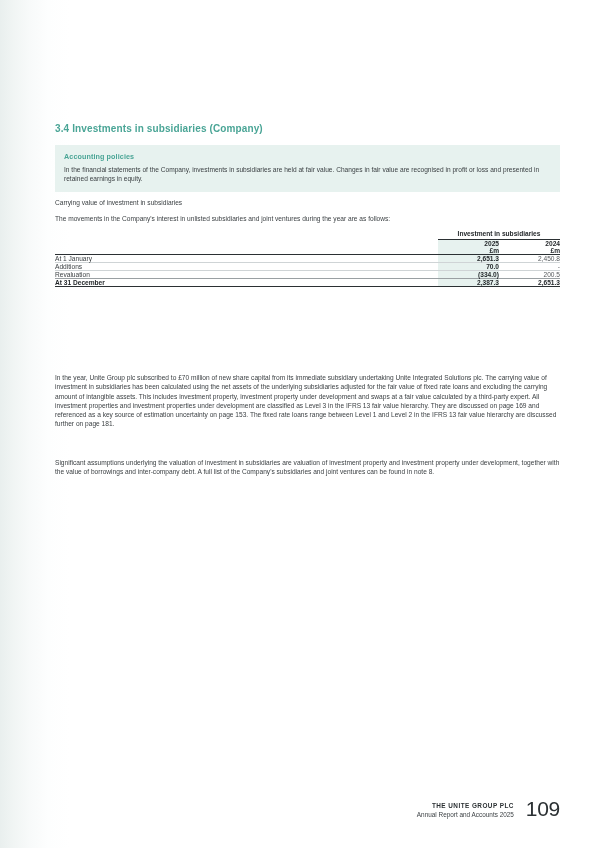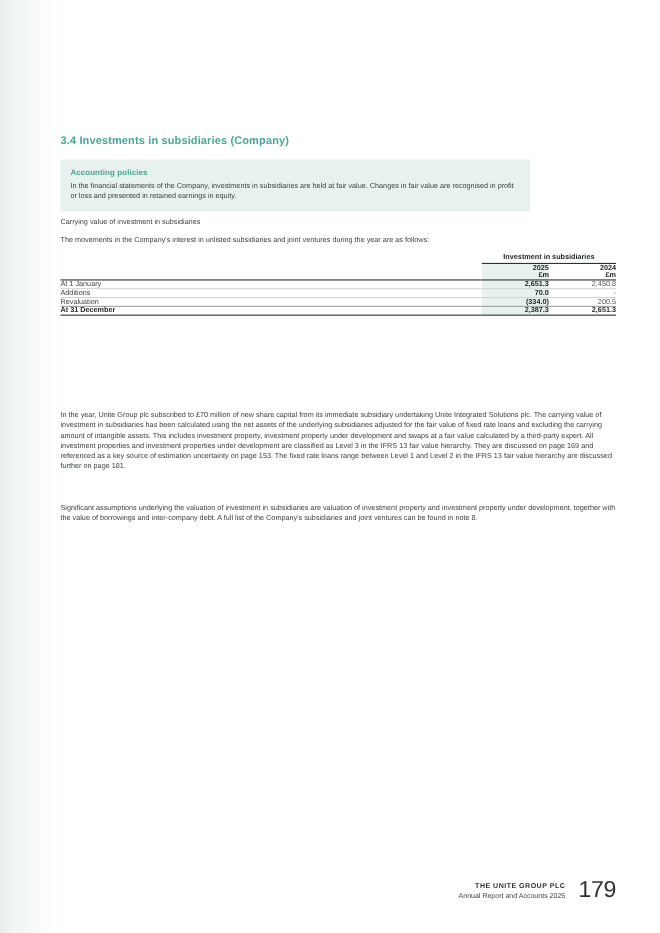--- a/index.html
+++ b/index.html
@@ -54,7 +54,7 @@
     position: absolute;
     left: 0;
     top: 145px;
-    width: 427px;
+    width: 505px;
     background: #e7f2ef;
     padding: 7px 9px 9px 9px;
   }

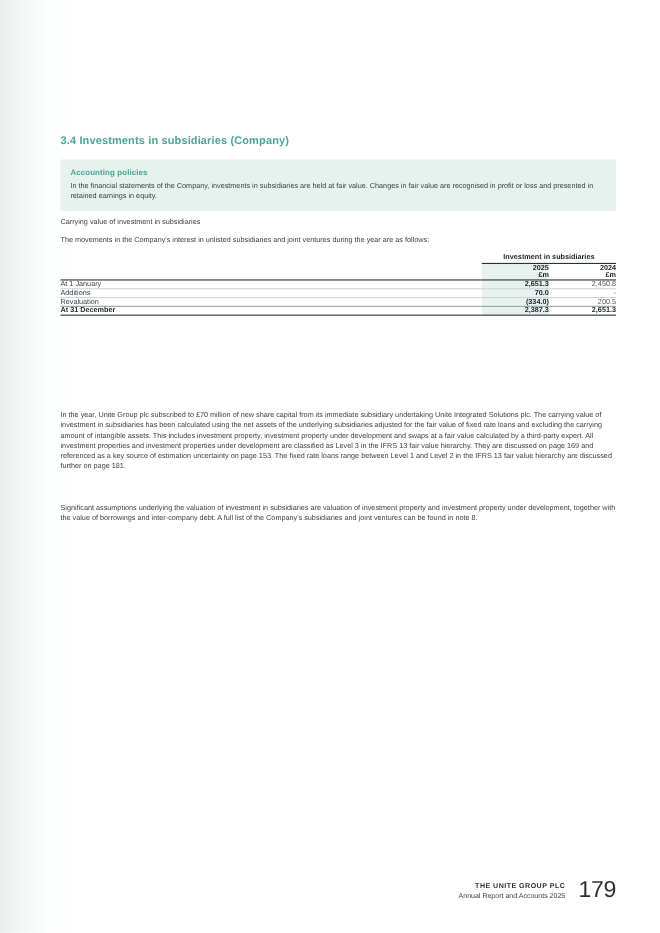--- a/index.html
+++ b/index.html
@@ -274,7 +274,7 @@
         <div class="footer-line1">THE UNITE GROUP PLC</div>
         <div class="footer-line2">Annual Report and Accounts 2025</div>
       </div>
-      <div class="page-number">179</div>
+      <div class="page-number">109</div>
     </div>
 
   </div>

